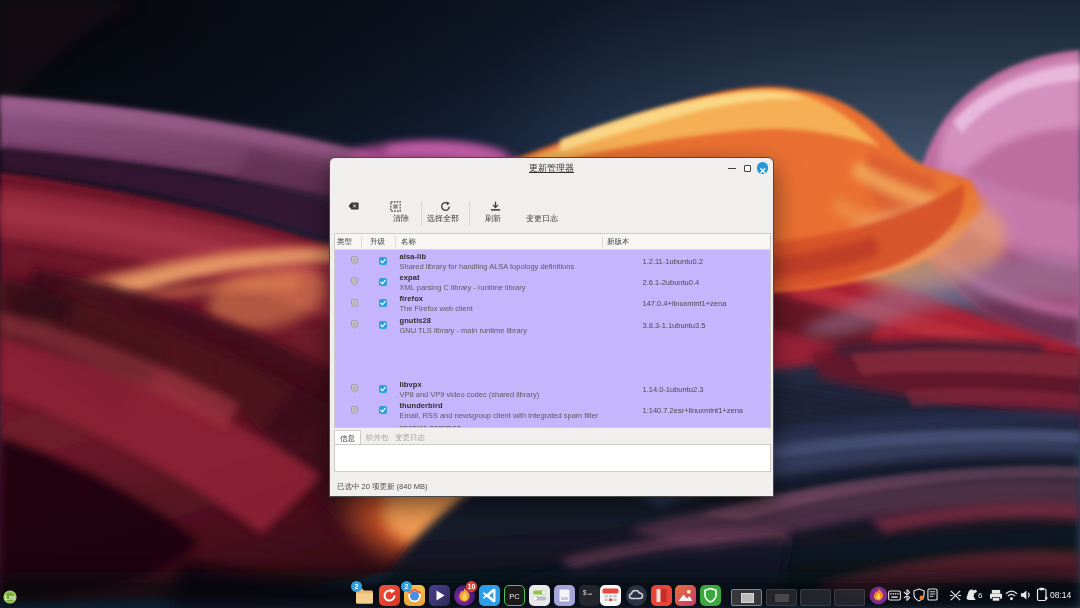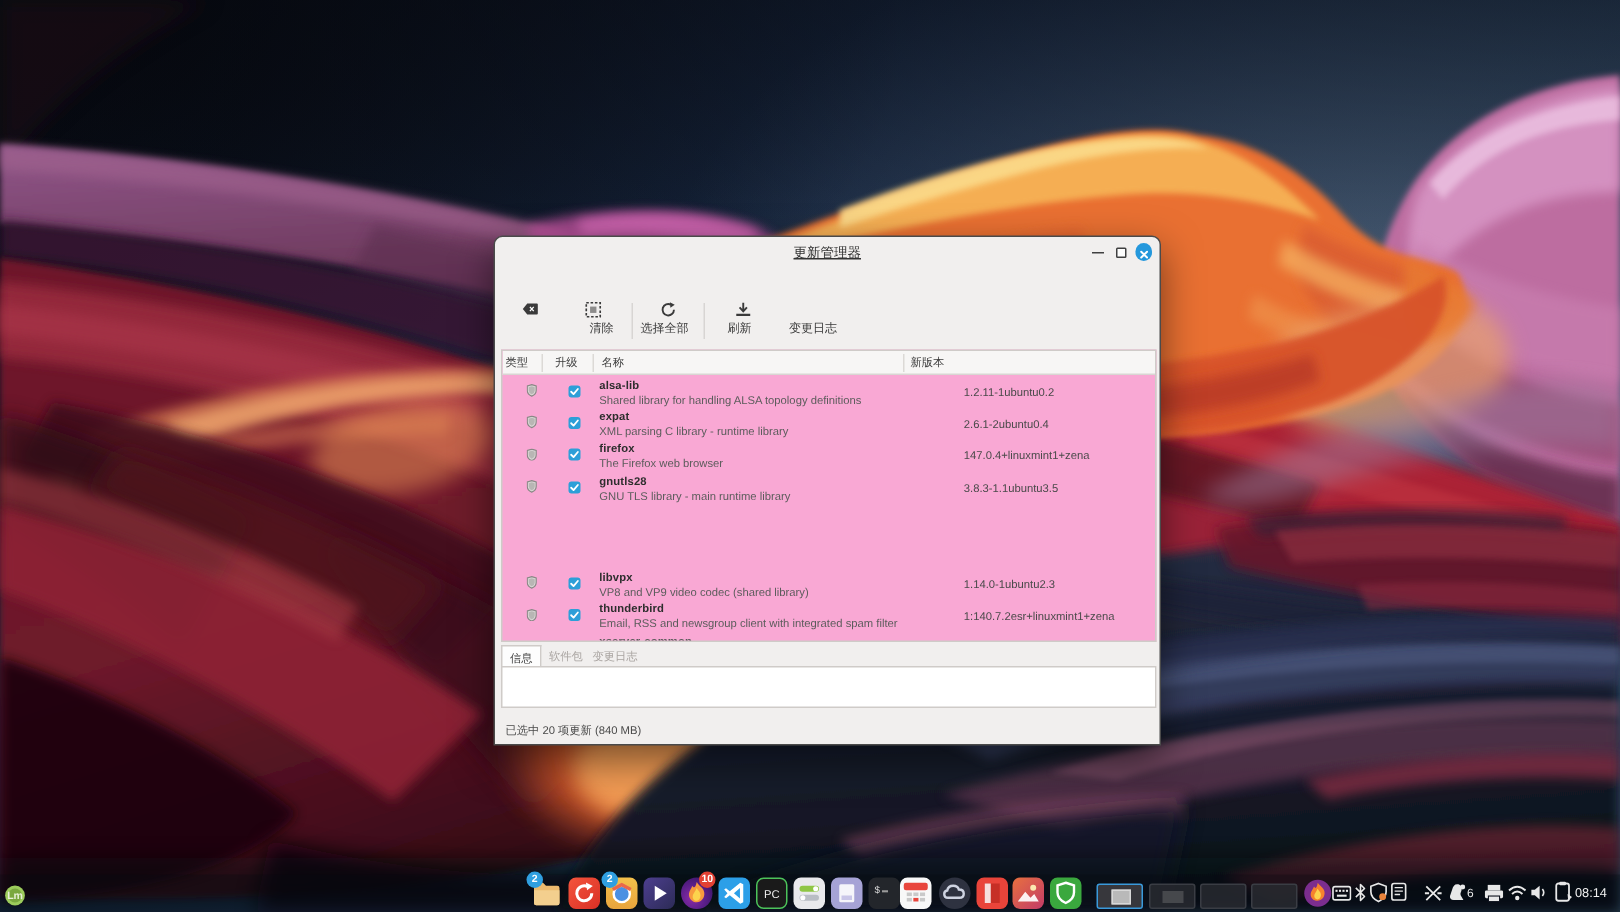--- a/index.html
+++ b/index.html
@@ -15,7 +15,7 @@
   .mi{position:absolute;top:5px;}
   .tbtn{position:absolute;text-align:center;font-size:8px;color:#3a3a3a;margin-left:48px;}
   .tsep{position:absolute;width:1px;height:24px;background:#d8d5d3;}
-  #listpane{position:absolute;left:4px;top:75px;width:437px;height:195px;background:#f9a8d4;
+  #listpane{position:absolute;left:4px;top:75px;width:437px;height:195px;background:#c4b5fd;
        border:1px solid #cfcbc8;overflow:hidden;}
   #lhead{position:absolute;left:0;top:0;width:100%;height:16px;background:#f7f6f5;
        border-bottom:1px solid #d9d6d3;font-size:7.5px;color:#3c3c3c;}

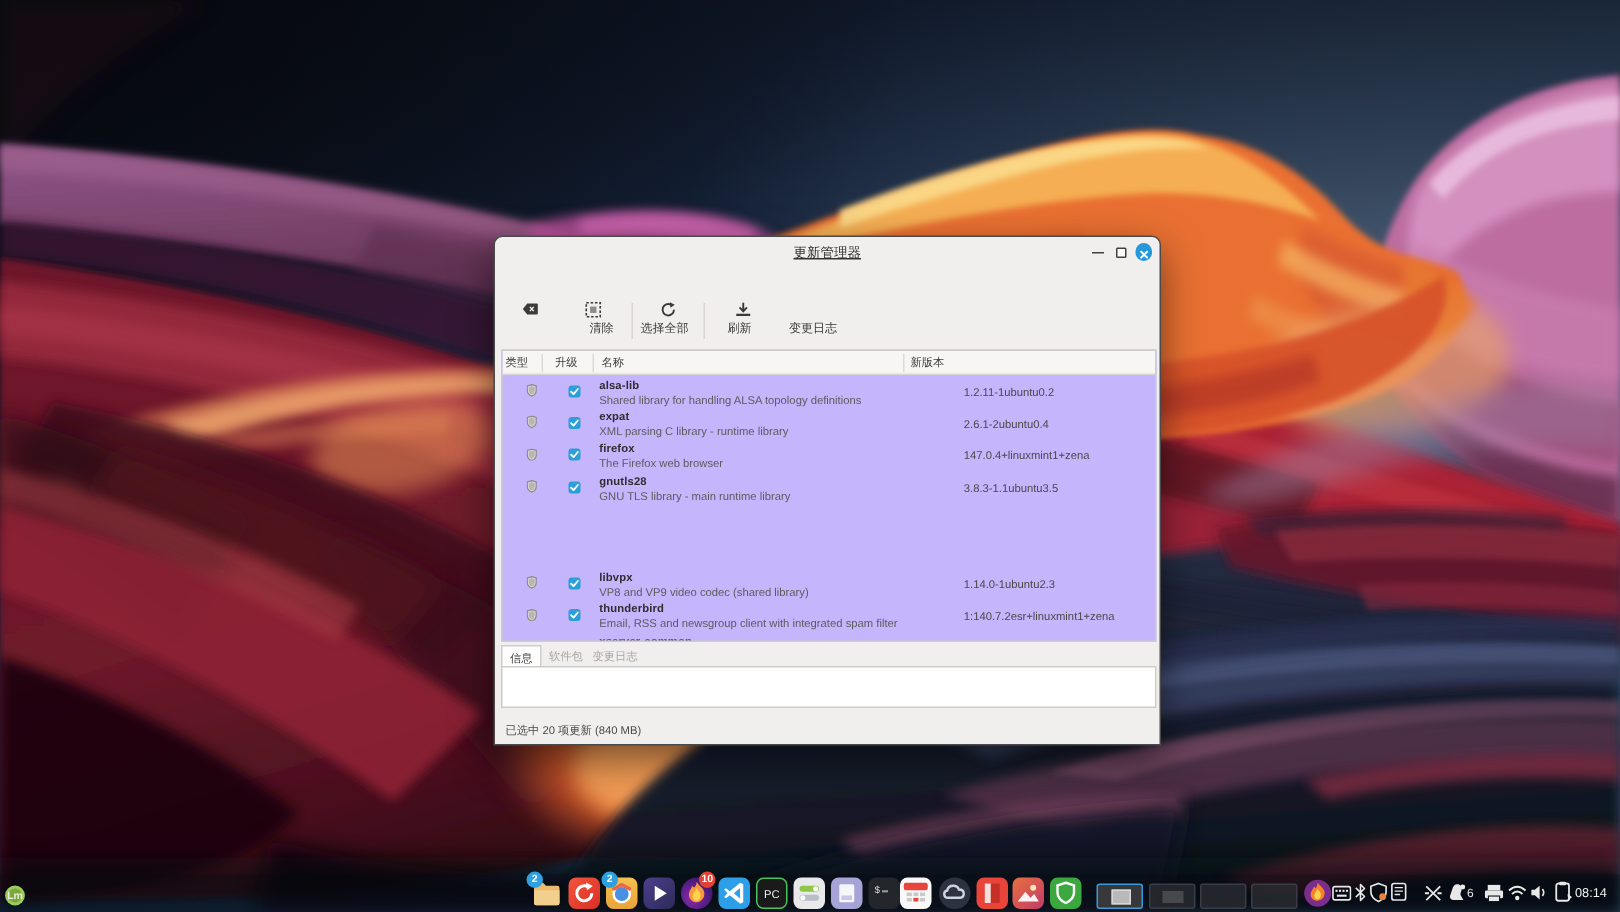--- a/index.html
+++ b/index.html
@@ -254,7 +254,7 @@
           </svg>
         </div>
         <span class="nm">firefox</span>
-        <span class="ds">The Firefox web browser</span>
+        <span class="ds">The Firefox web client</span>
         <span class="vr">147.0.4+linuxmint1+zena</span>
       </div>
     <div class="row" style="top:83.7px">

